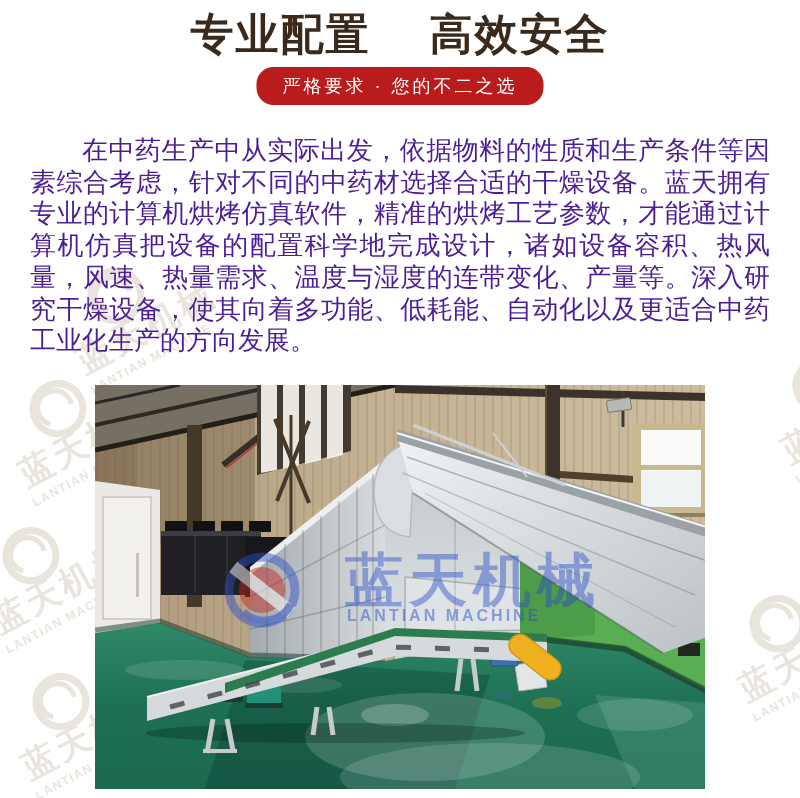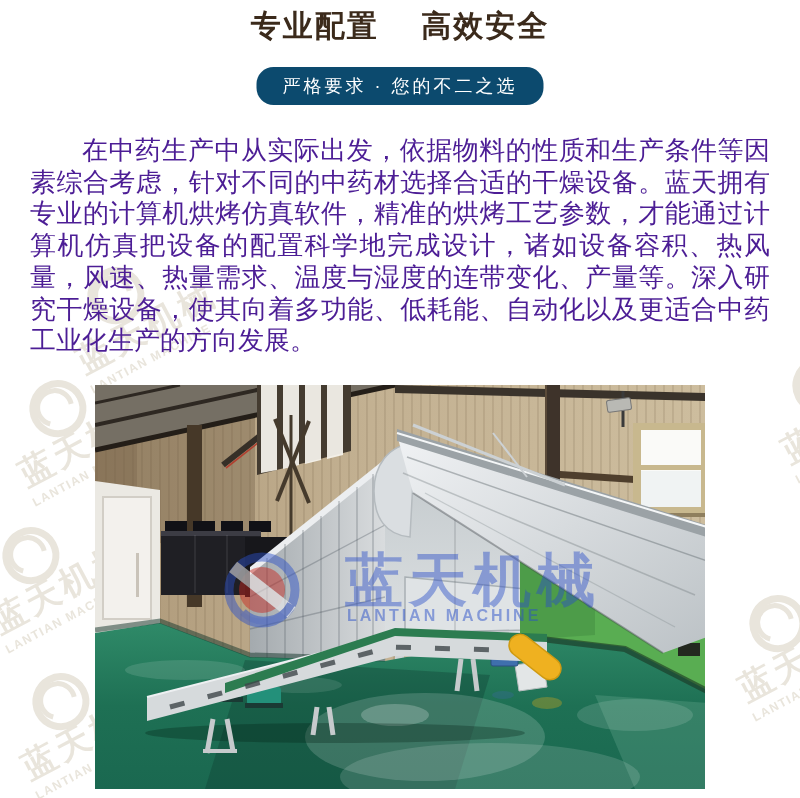--- a/index.html
+++ b/index.html
@@ -12,7 +12,7 @@
   .content{position:relative;z-index:1;}
   .page-title{
     position:absolute;top:6px;left:0;width:800px;
-    text-align:center;font-size:30px;font-weight:700;
+    text-align:center;font-size:43px;font-weight:700;
     color:#3b2a1b;letter-spacing:2px;white-space:pre;margin:0;
   }
   .ribbon{

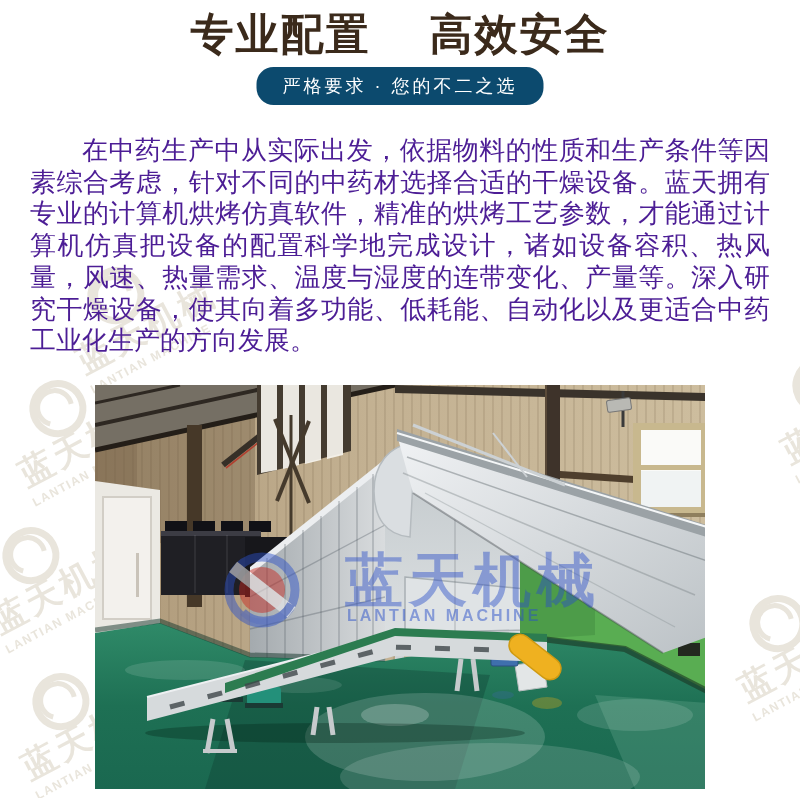--- a/index.html
+++ b/index.html
@@ -17,7 +17,7 @@
   }
   .ribbon{
     position:absolute;top:67px;left:50%;transform:translateX(-50%);
-    background:#0c4a6e;color:#ffffff;border-radius:17px;
+    background:#b91c1c;color:#ffffff;border-radius:17px;
     font-size:18px;letter-spacing:3px;padding:7px 26px;white-space:nowrap;
   }
   .intro{

